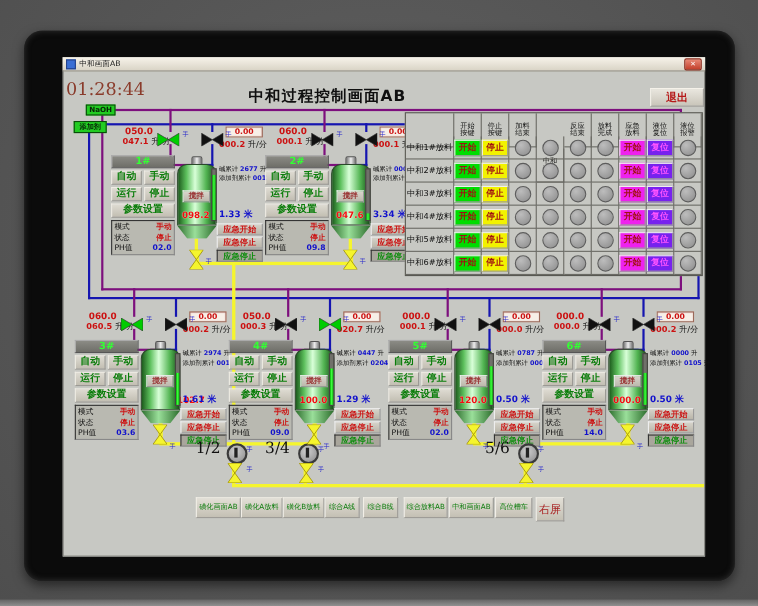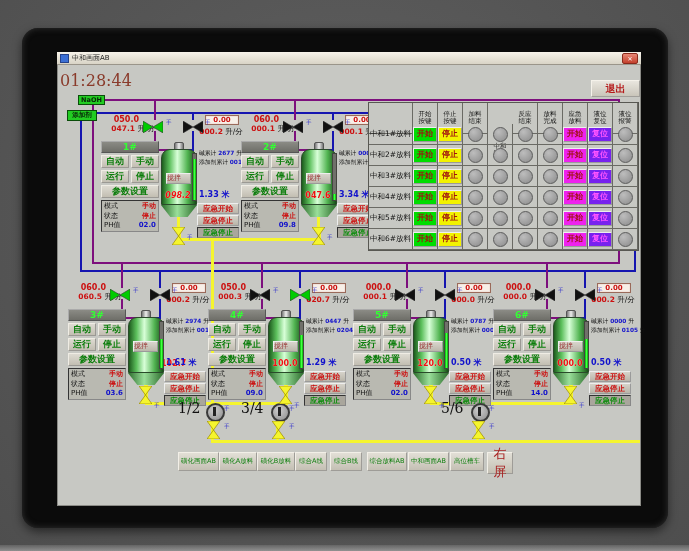--- a/index.html
+++ b/index.html
@@ -71,6 +71,7 @@
   </div>
 
   <div class="abs clock" style="left:60px;top:71px;">01:28:44</div>
+  <div class="abs main-title" style="left:226px;top:79px;">中和过程控制画面AB</div>
   <button class="abs exit-btn" style="left:591px;top:80px;width:49px;height:17px;">退出</button>
 
   <div class="abs supply" style="left:66px;top:95px;width:27px;height:10px;z-index:4;">NaOH</div>

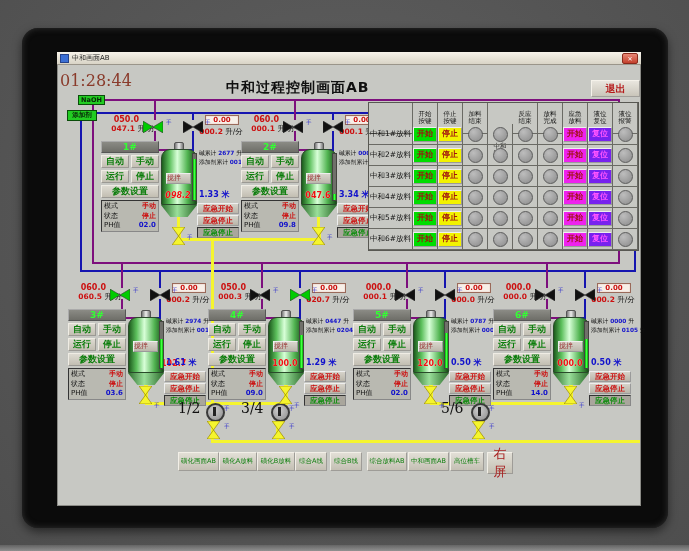--- a/index.html
+++ b/index.html
@@ -34,7 +34,7 @@
   .nozzle{background:linear-gradient(90deg,#777,#eee,#777);border:1px solid #555;border-radius:2px 2px 0 0;}
   .tankbody{background:linear-gradient(90deg,#1d5c1d 0%,#5cbf5c 22%,#d8ffd8 45%,#52b452 75%,#174d17 100%);border:1px solid #2a4a2a;border-radius:9px 9px 0 0;}
   .tankskirt{background:linear-gradient(90deg,#2a6b2a,#9adf9a 45%,#2a6b2a);clip-path:polygon(0 0,100% 0,74% 100%,26% 100%);}
-  .mixbtn{background:linear-gradient(180deg,#d8d5cc,#bcb8ac);border:1px outset #eee;color:#993333;font-weight:normal;font-size:7px;line-height:9px;cursor:pointer;}
+  .mixbtn{background:linear-gradient(180deg,#d8d5cc,#bcb8ac);border:1px outset #eee;color:#993333;font-weight:bold;font-size:7px;text-align:center;line-height:9px;cursor:pointer;}
   .lvlval{color:#ee1111;font-weight:bold;font-size:8px;text-shadow:0 0 1px #fff;}
   .bartrack{background:#70706a;border:1px solid #44443f;}
   .barfill{position:absolute;left:0;bottom:0;width:100%;background:linear-gradient(90deg,#00b400,#44ff44,#00b400);}

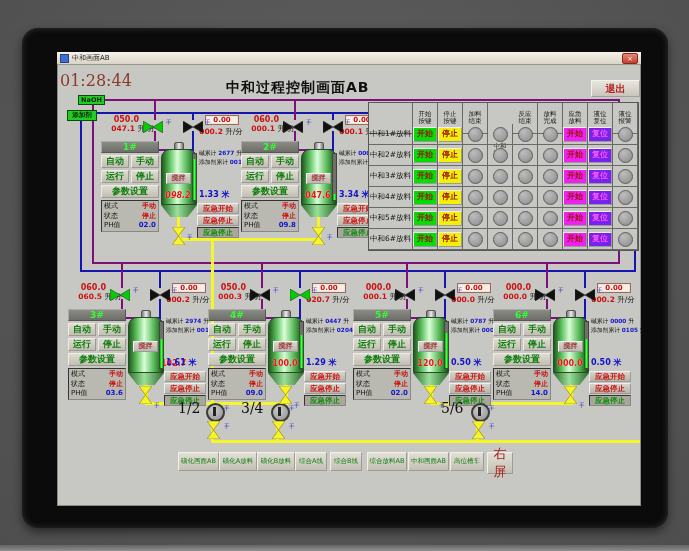--- a/index.html
+++ b/index.html
@@ -184,7 +184,7 @@
         <div class="g-el tankbody" style="left: 66px; top: 34px; width: 36px; height: 56px;"></div>
         <div class="g-el tankskirt" style="left: 66px; top: 90px; width: 36px; height: 12px;"></div>
         <div class="g-el mixbtn" style="left: 71px; top: 58px; width: 25px; height: 11px;">搅拌</div>
-        <div class="g-el lvlval" style="left: 67px; top: 76px; width: 32px; text-align: center; font-style: italic;">098.2</div>
+        <div class="g-el lvlval" style="left: 67px; top: 76px; width: 32px; text-align: center;">098.2</div>
         <div class="g-el bartrack" style="left: 97px; top: 38px; width: 5px; height: 48px;">
           <div class="barfill" style="height: 41px;"></div>
         </div>

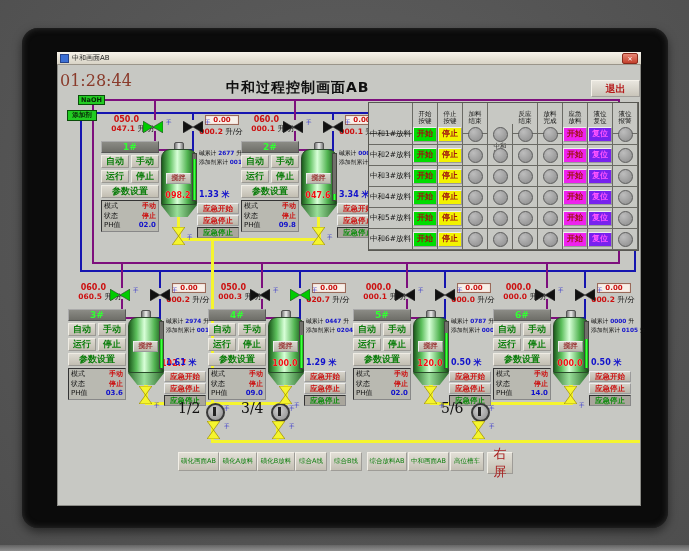--- a/index.html
+++ b/index.html
@@ -54,7 +54,7 @@
   .pump:after{content:"";position:absolute;left:5px;top:2px;width:3px;height:9px;background:#222;}
   .pumplabel{font-family:"DejaVu Serif",serif;font-size:14px;color:#101010;z-index:3;position:absolute;}
   .navbtn{position:absolute;background:linear-gradient(180deg,#e2dfd6,#c4c0b4);border:1px outset #f2efe7;color:#0b7d0b;font-weight:normal;font-size:6.5px;text-align:center;cursor:pointer;z-index:5;display:flex;align-items:center;justify-content:center;}
-  .navbtn.red{color:#a82020;font-size:13px;text-align:center;}
+  .navbtn.red{color:#a82020;font-size:10px;text-align:center;}
   svg{display:block;}
 </style>
 </head>

